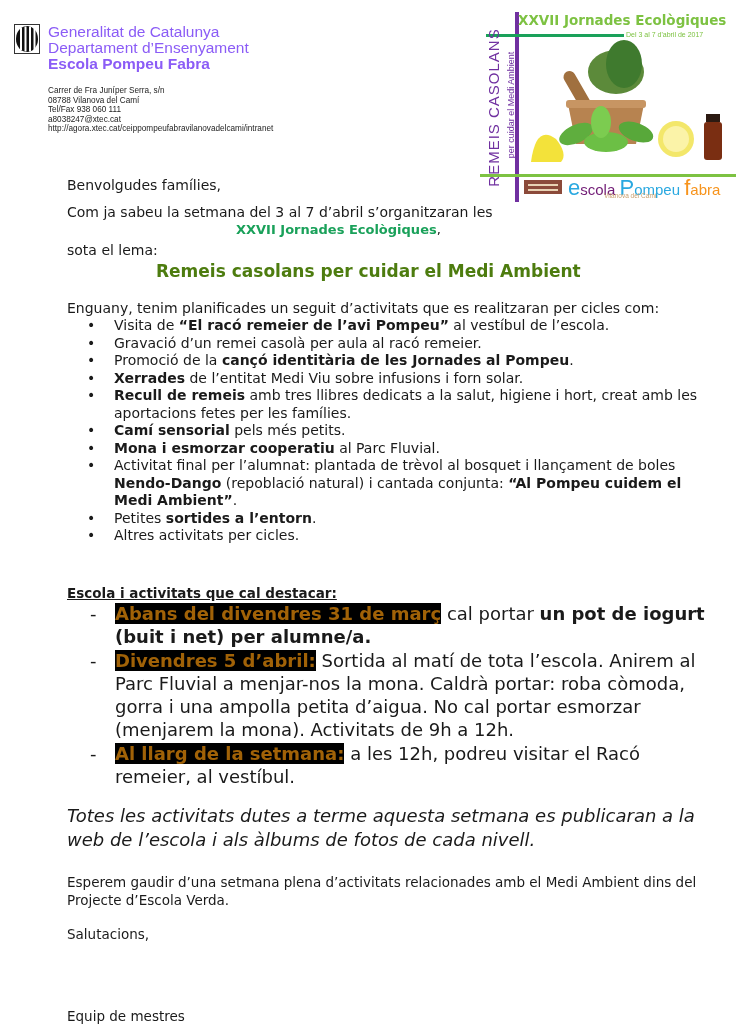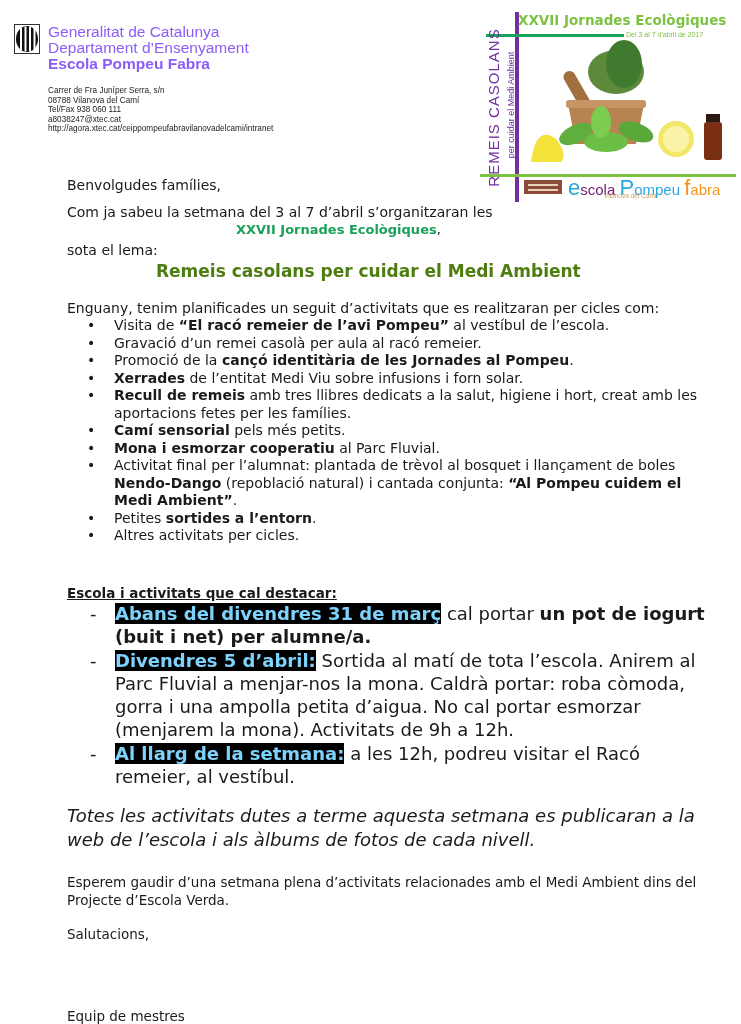--- a/index.html
+++ b/index.html
@@ -31,7 +31,7 @@
   ul.dates { position: absolute; left: 90px; top: 602px; width: 620px; margin: 0; padding: 0; list-style: none; font-size: 18px; line-height: 23.3px; }
   ul.dates li { position: relative; padding-left: 25px; }
   ul.dates li::before { content: "-"; position: absolute; left: 0; top: 0; }
-  .hl { background: #000; color: #7dd3fc; font-weight: bold; }
+  .hl { background: #000; color: #a16207; font-weight: bold; }
 
   .ital { left: 67px; top: 804px; width: 660px; font-size: 18px; line-height: 24px; font-style: italic; }
   .closing { left: 67px; top: 873px; width: 660px; font-size: 13.5px; line-height: 18px; }

